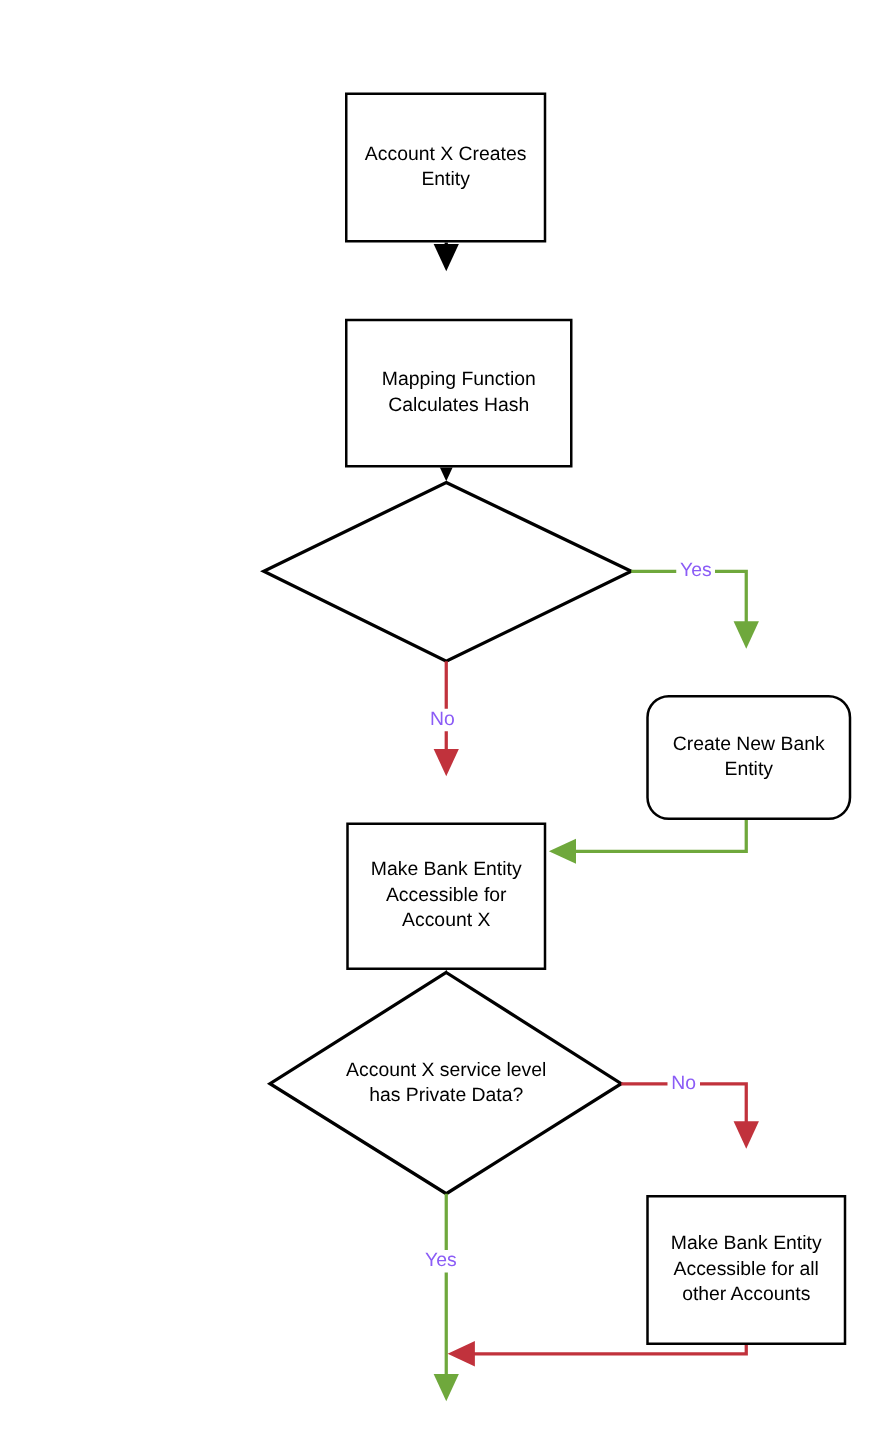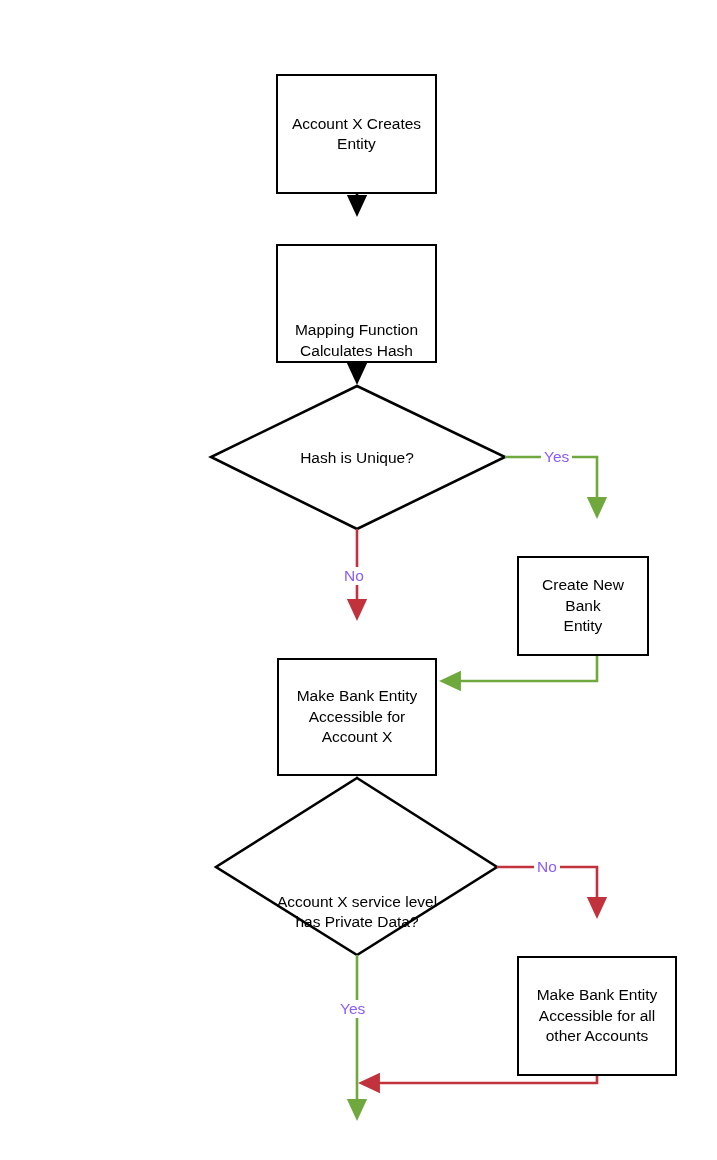--- a/index.html
+++ b/index.html
@@ -112,7 +112,7 @@
 Entity</span>
   </div>
 
-  <div class="node process" style="left:276px; top:208px; width:161px; height:119px;align-items:flex-end;">
+  <div class="node process" style="left:276px; top:219px; width:182px; height:119px;">
     <span class="node-label">Mapping Function
 Calculates Hash</span>
   </div>

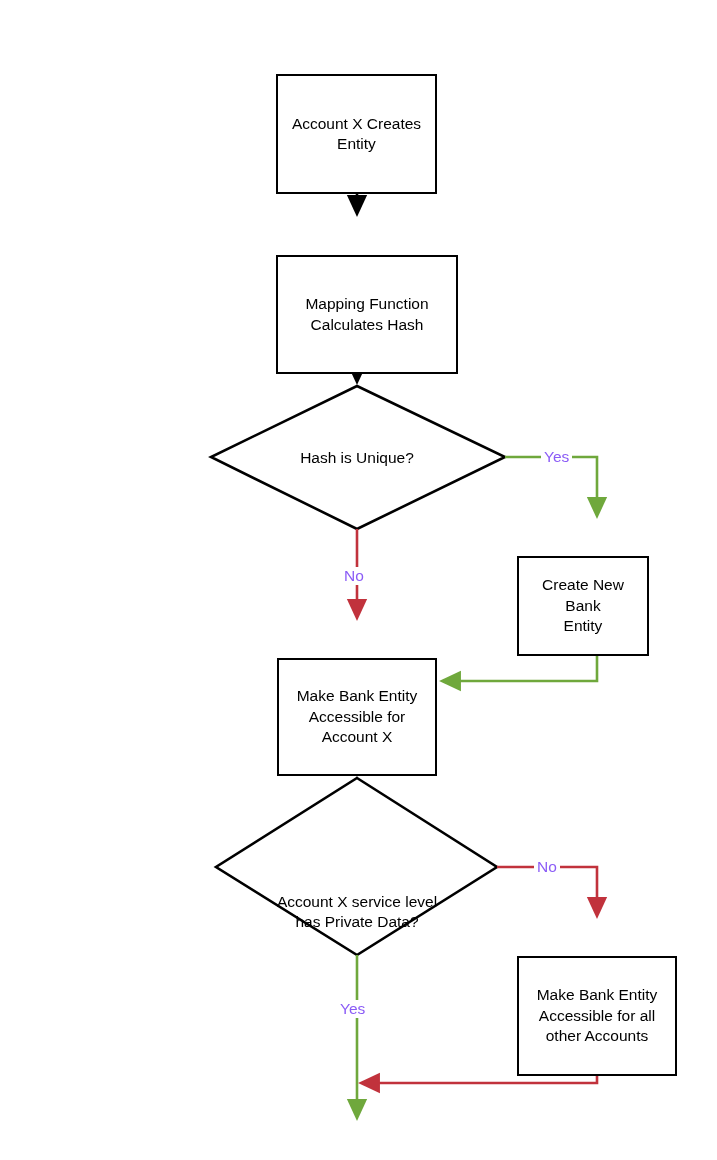--- a/index.html
+++ b/index.html
@@ -117,7 +117,6 @@
 Calculates Hash</span>
   </div>
 
-  <div class="decision-label" style="left:227px; top:448px; width:260px;">Hash is Unique?</div>
 
   <div class="node process" style="left:517px; top:520px; width:132px; height:100px;">
     <span class="node-label">Create New Bank

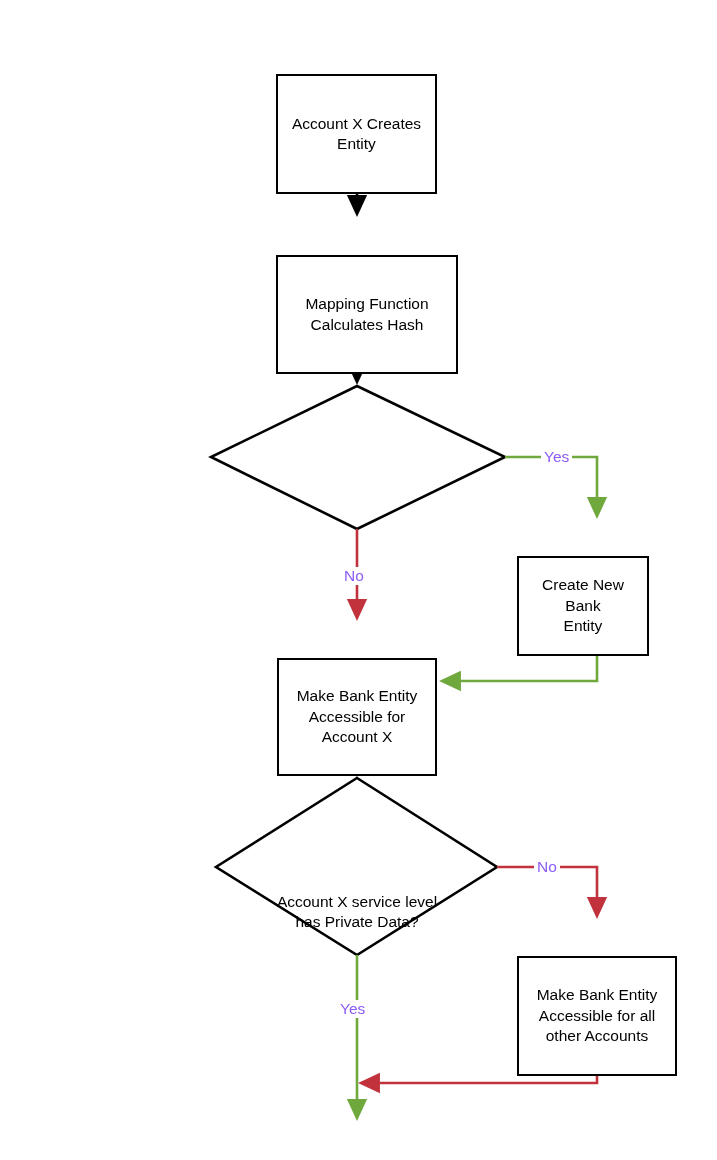--- a/index.html
+++ b/index.html
@@ -118,7 +118,7 @@
   </div>
 
 
-  <div class="node process" style="left:517px; top:520px; width:132px; height:100px;">
+  <div class="node process" style="left:517px; top:520px; width:164px; height:100px;border-radius:18px;">
     <span class="node-label">Create New Bank
 Entity</span>
   </div>

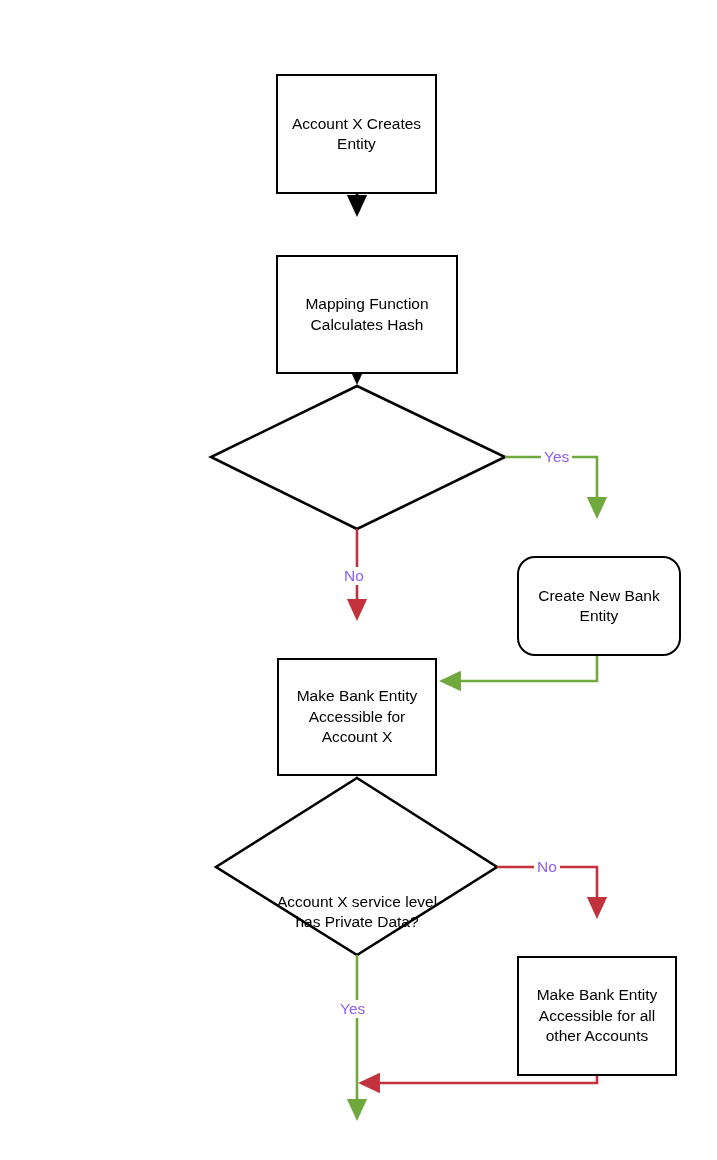--- a/index.html
+++ b/index.html
@@ -129,7 +129,7 @@
 Account X</span>
   </div>
 
-  <div class="decision-label" style="left:232px; top:847px; width:250px;margin-top:45px;">Account X service level
+  <div class="decision-label" style="left:232px; top:847px; width:250px;">Account X service level
 has Private Data?</div>
 
   <div class="node process" style="left:517px; top:920px; width:160px; height:120px;">

